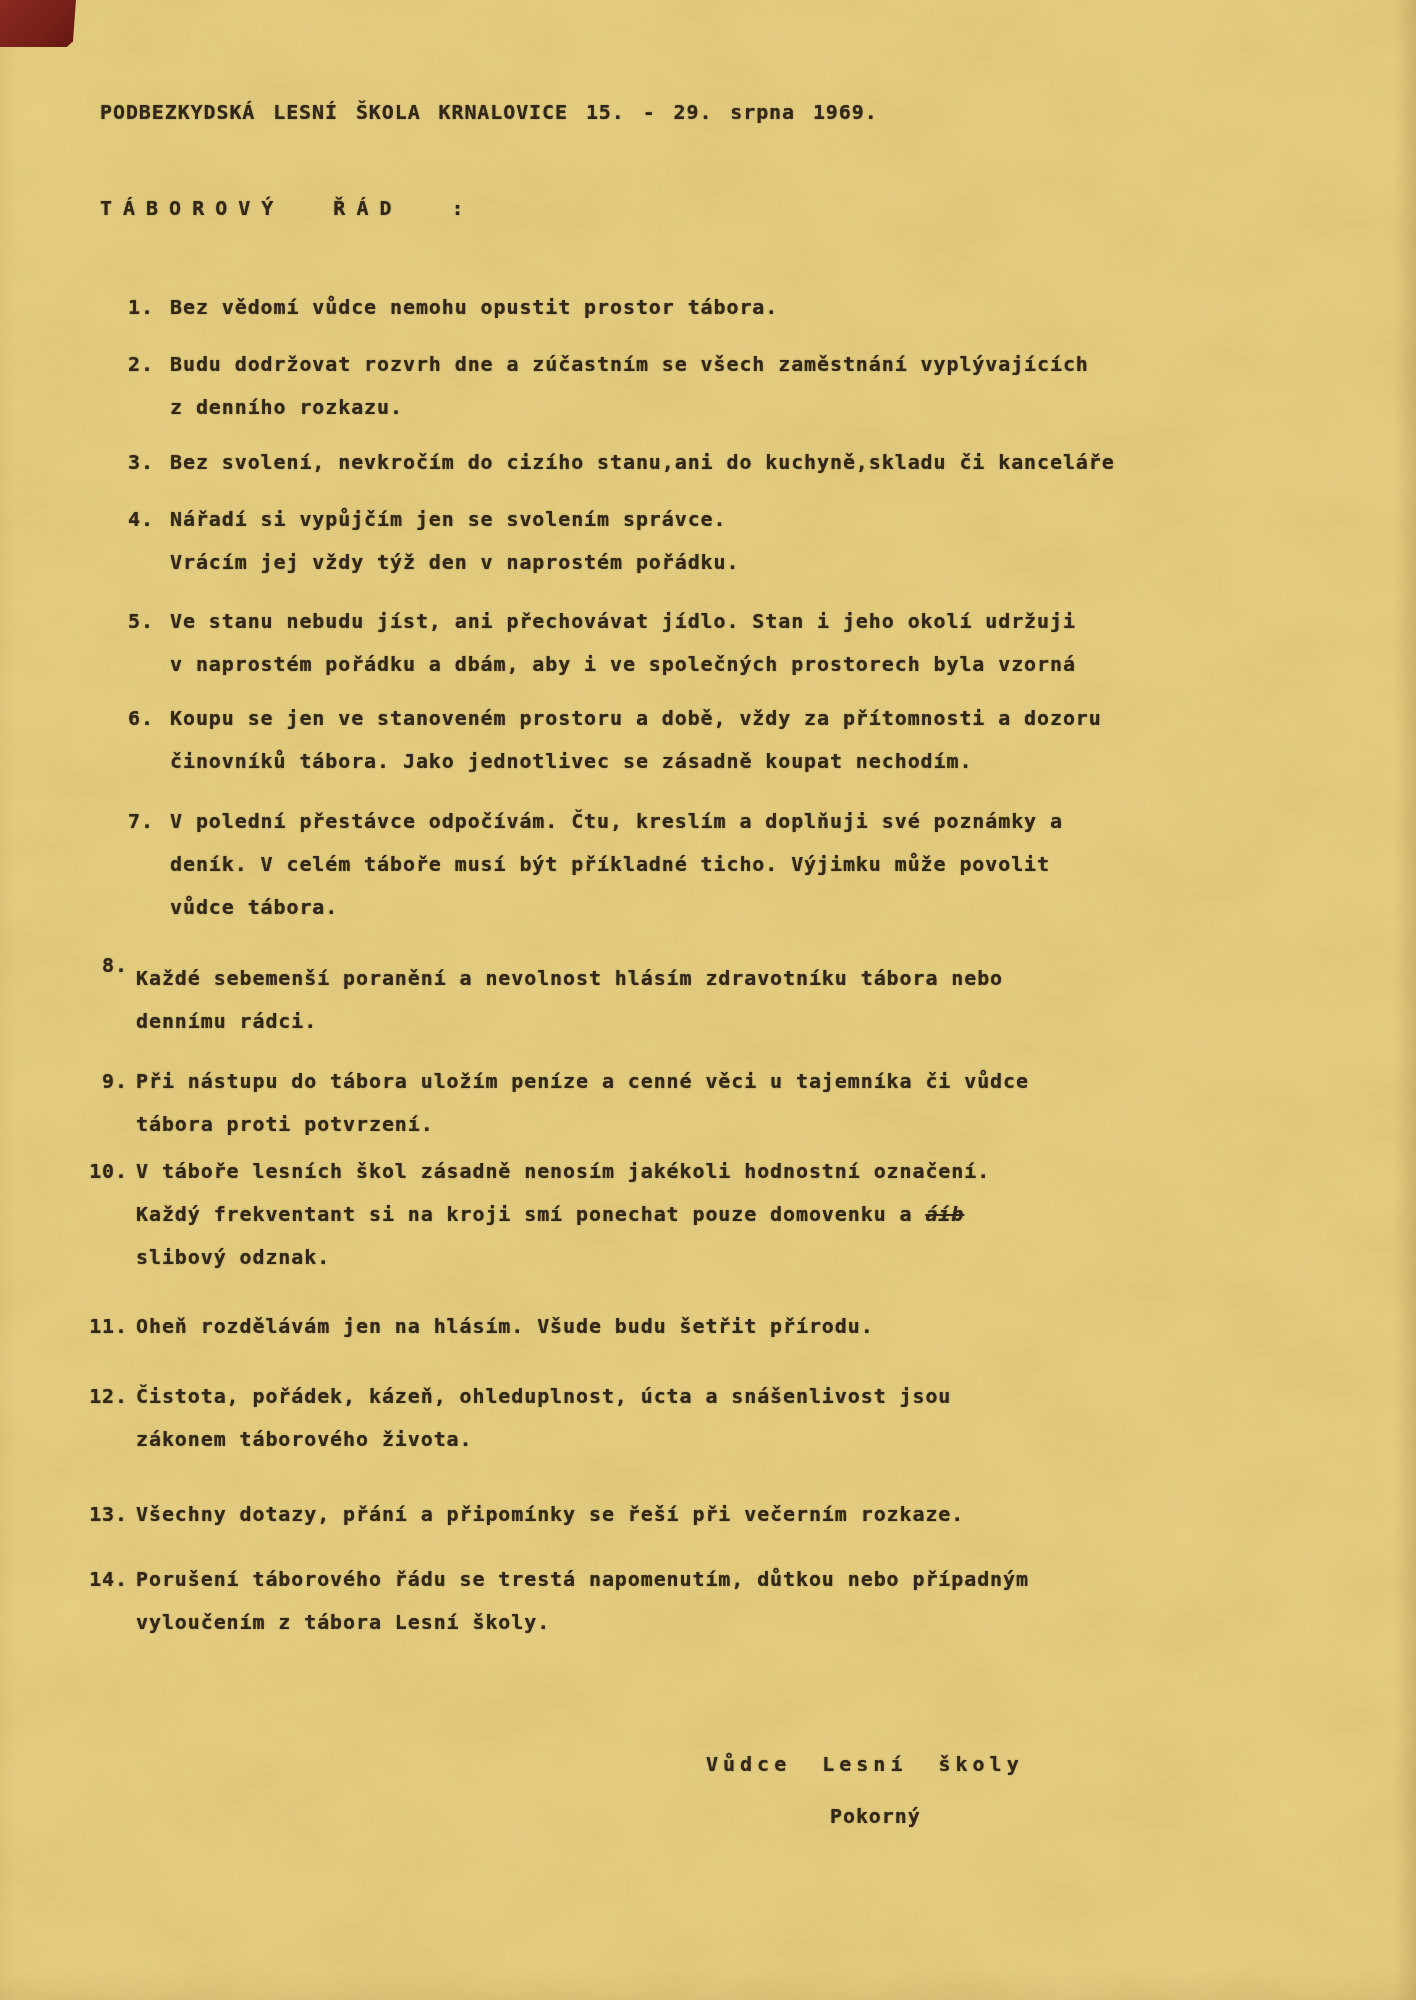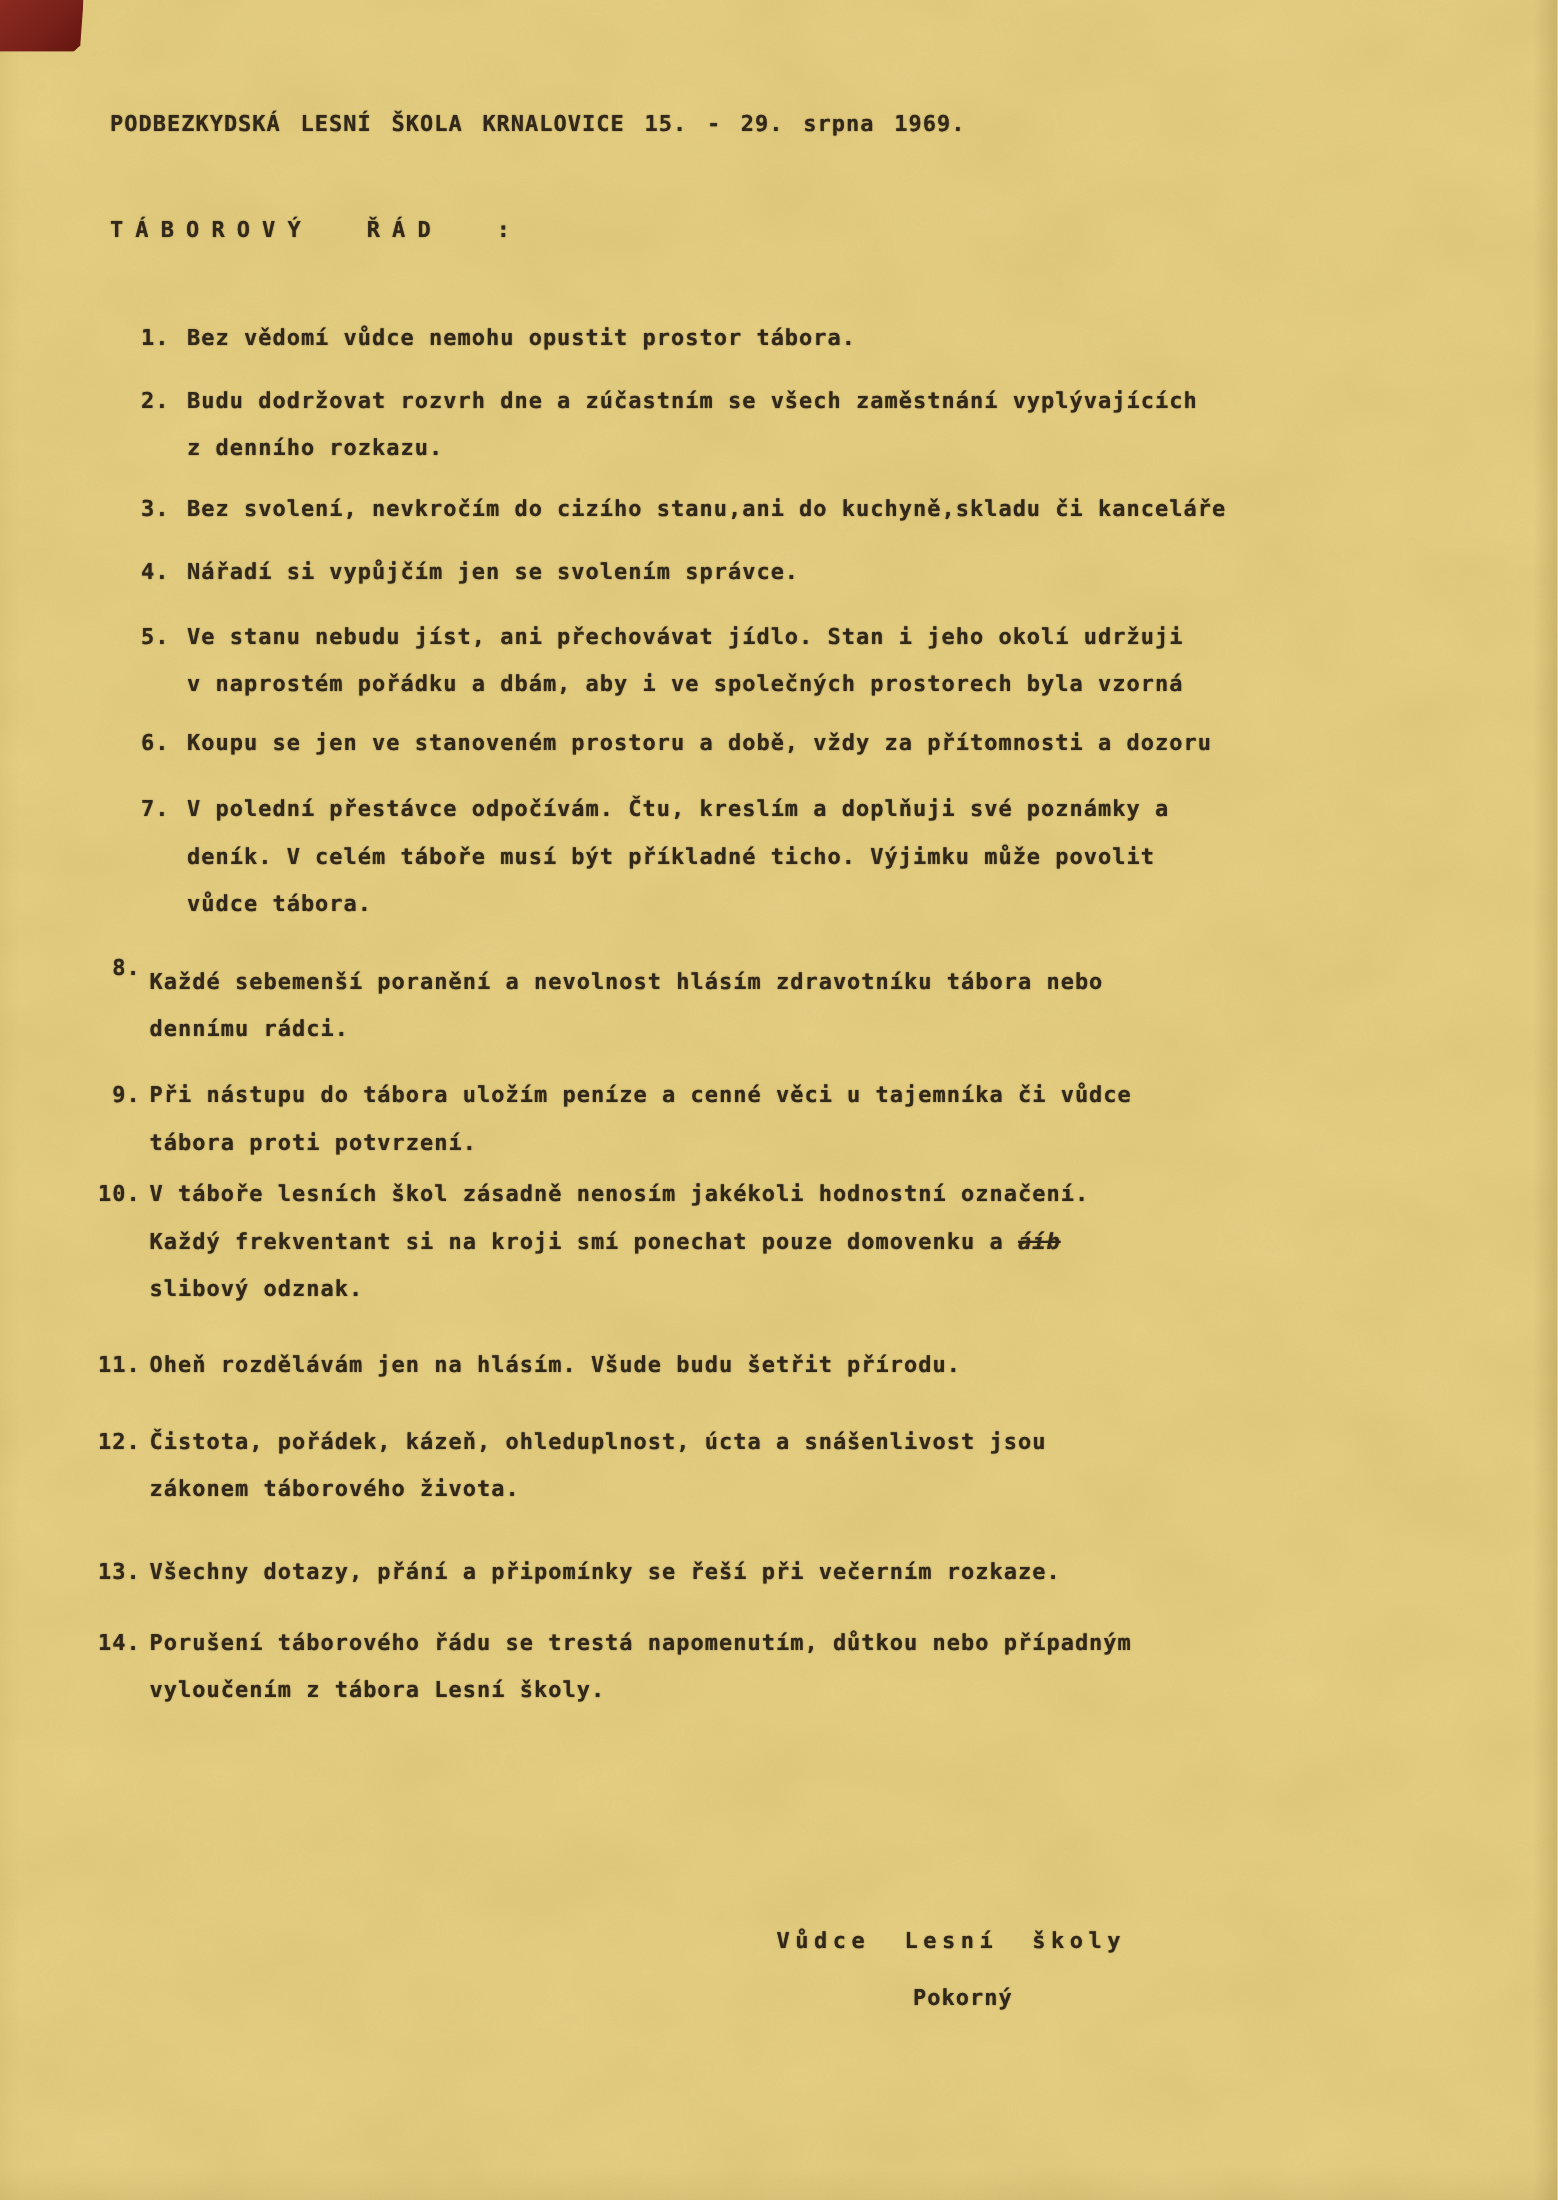--- a/index.html
+++ b/index.html
@@ -99,6 +99,7 @@
       <span class="num">4.</span>
       <div class="lines">
         <div class="ln">Nářadí si vypůjčím jen se svolením správce.</div>
+        <div class="ln">Vrácím jej vždy týž den v naprostém pořádku.</div>
       </div>
     </div>
 

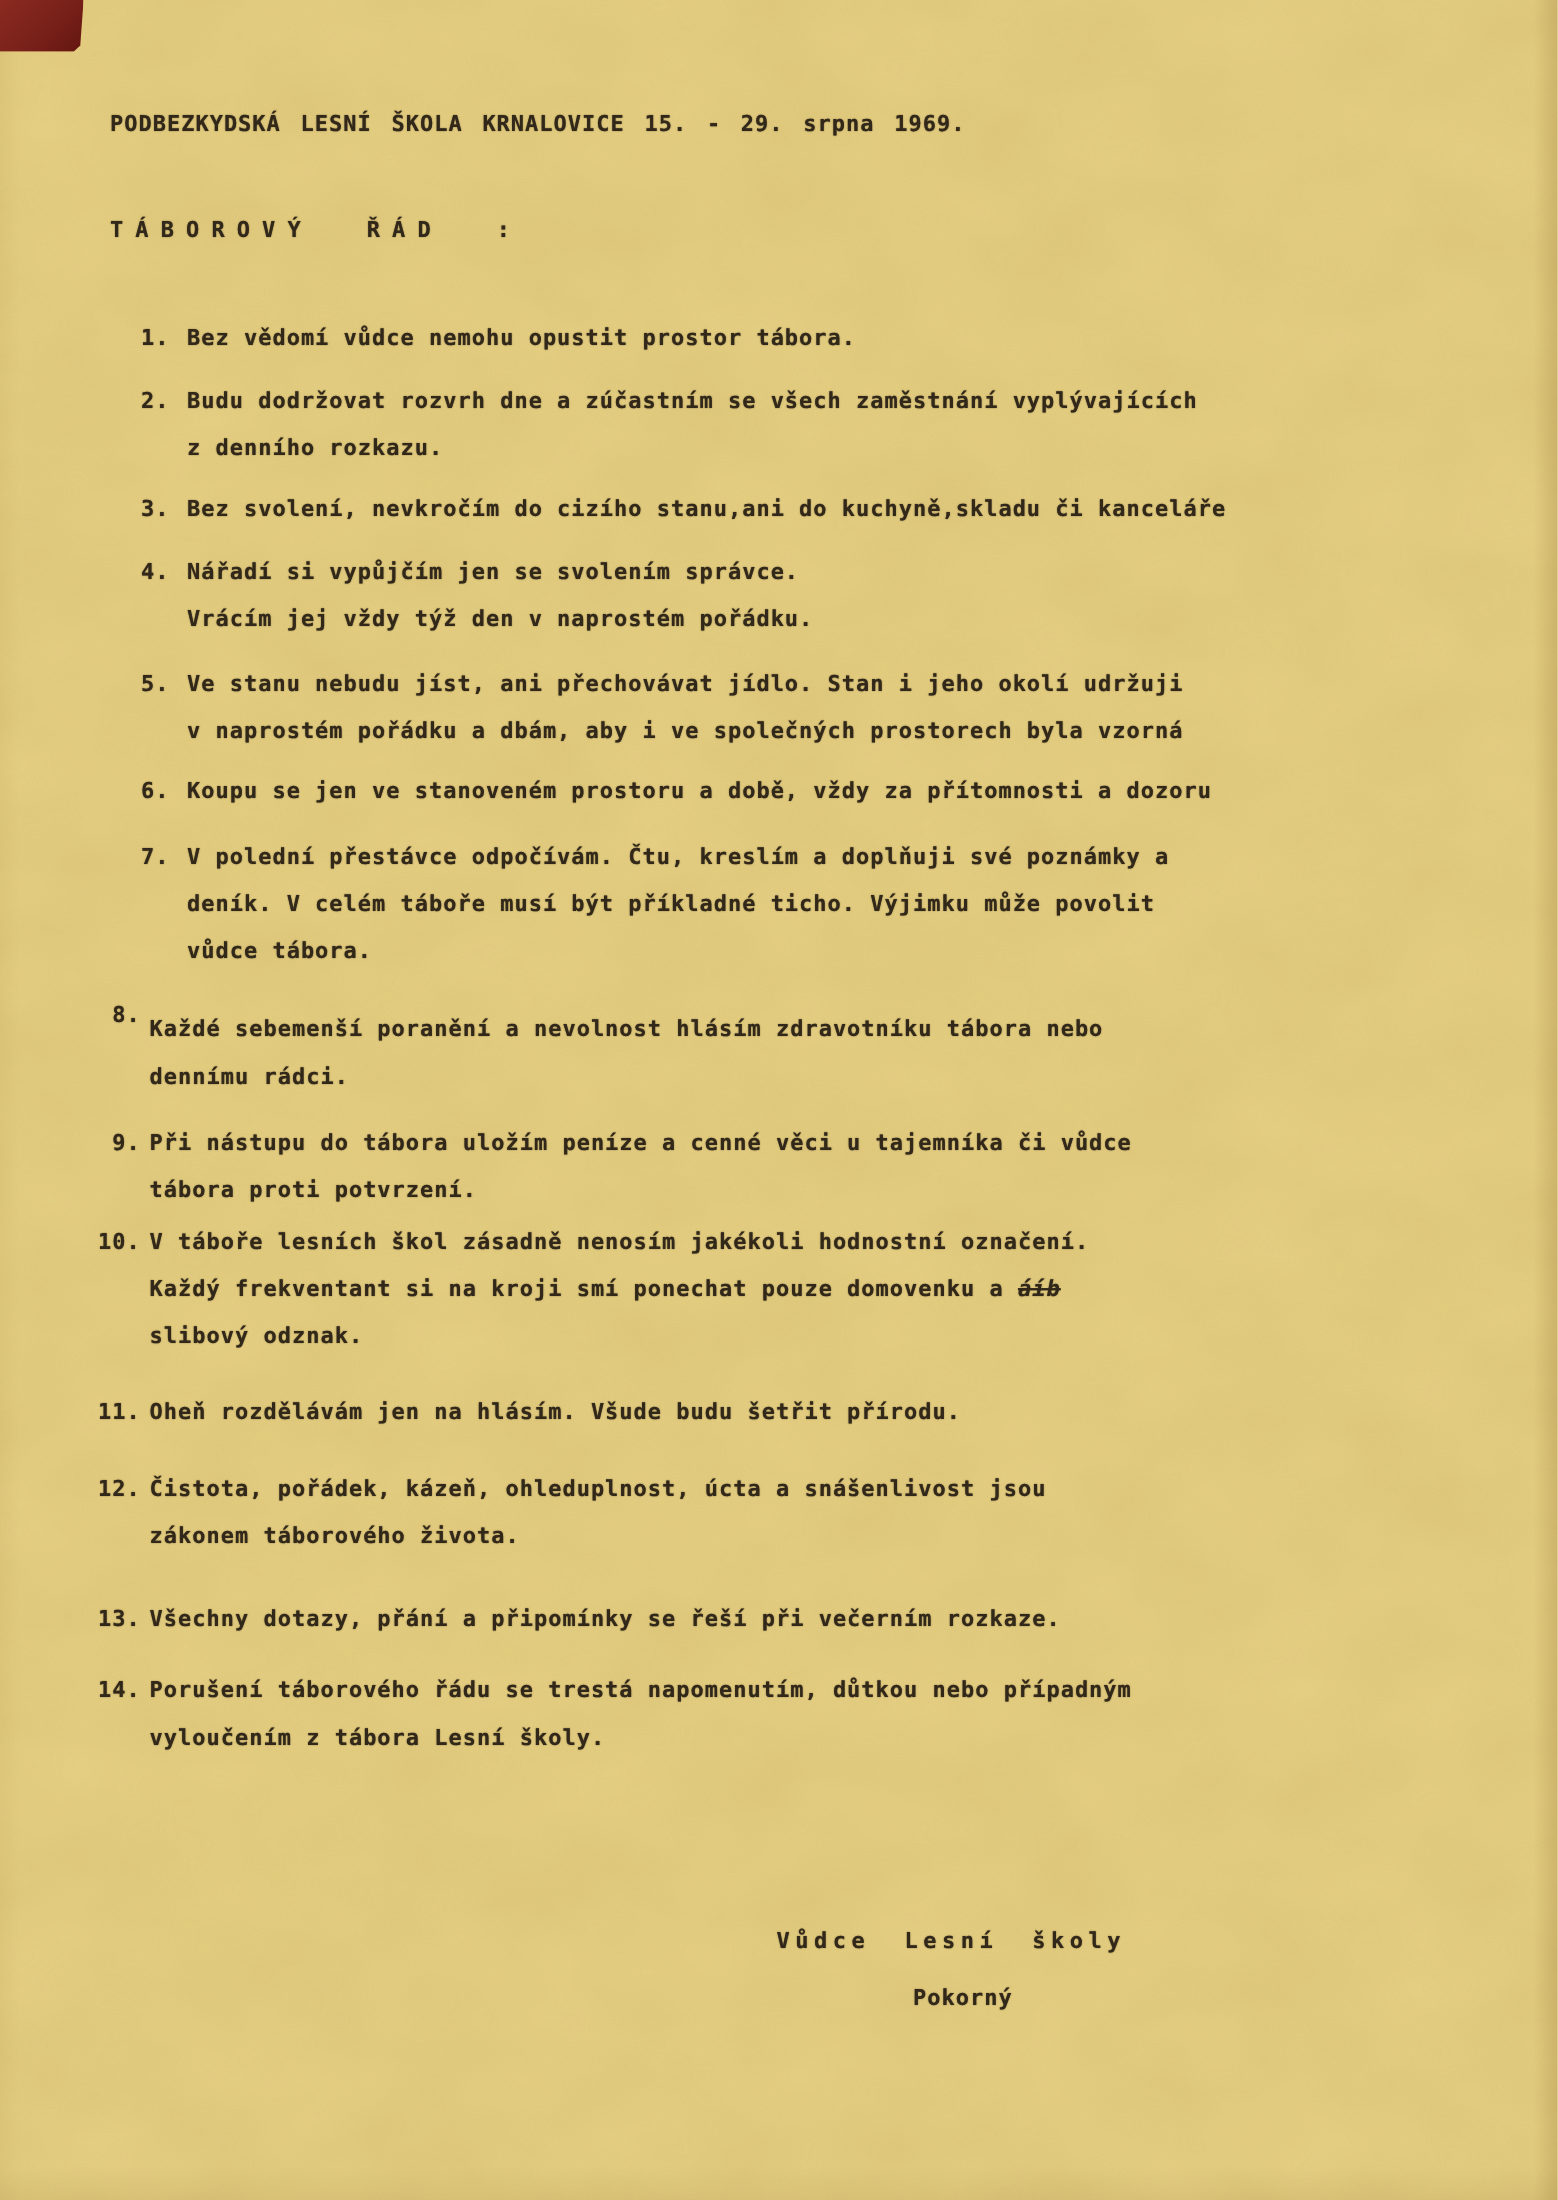--- a/index.html
+++ b/index.html
@@ -115,6 +115,7 @@
       <span class="num">6.</span>
       <div class="lines">
         <div class="ln">Koupu se jen ve stanoveném prostoru a době, vždy za přítomnosti a dozoru</div>
+        <div class="ln">činovníků tábora. Jako jednotlivec se zásadně koupat nechodím.</div>
       </div>
     </div>
 

